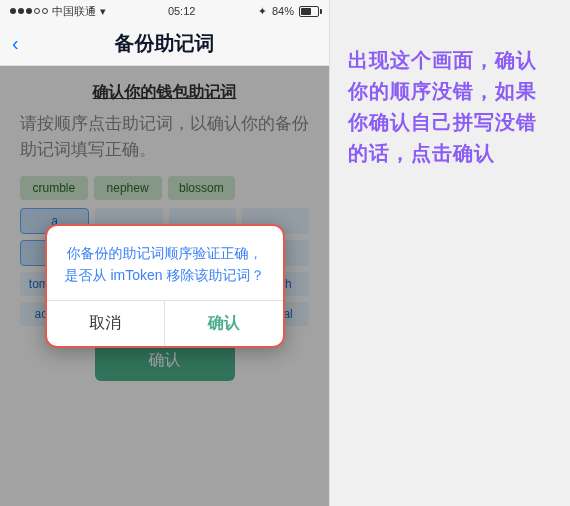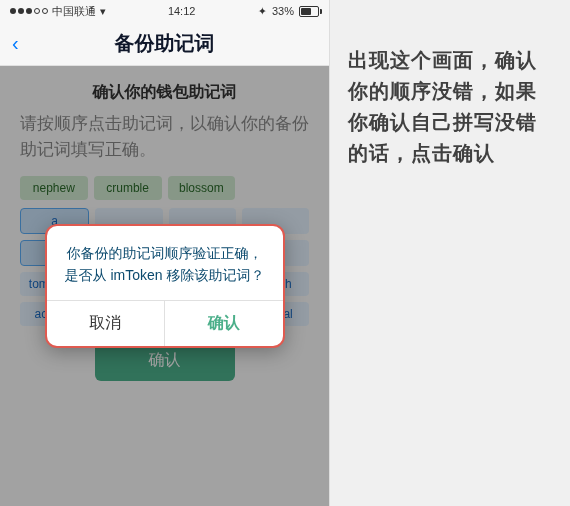--- a/index.html
+++ b/index.html
@@ -262,7 +262,7 @@
       <span>中国联通</span>
       <span>▾</span>
     </div>
-    <span>14:12</span>
+    <span>05:12</span>
     <div class="status-right">
       <span>✦</span>
       <span>33%</span>

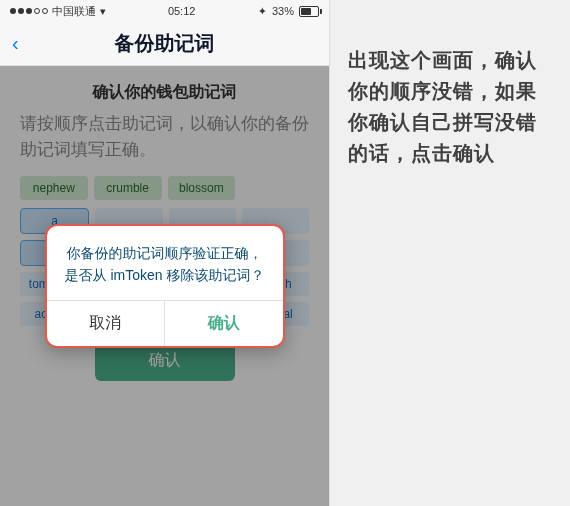--- a/index.html
+++ b/index.html
@@ -265,7 +265,7 @@
     <span>05:12</span>
     <div class="status-right">
       <span>✦</span>
-      <span>33%</span>
+      <span>84%</span>
       <div class="battery">
           <div class="battery-fill"></div>
         </div>

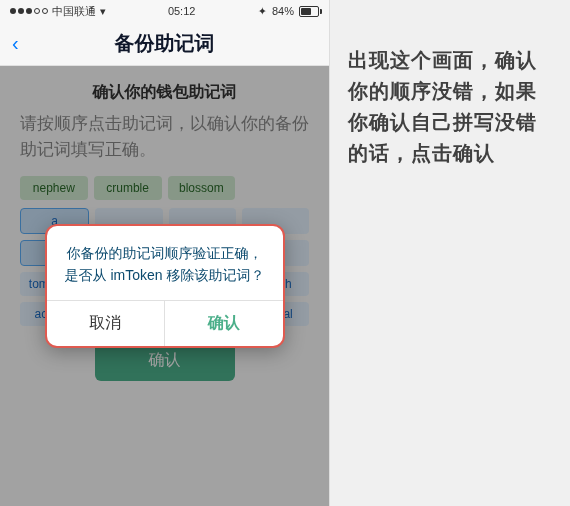--- a/index.html
+++ b/index.html
@@ -239,7 +239,7 @@
     .annotation-text {
       font-size: 20px;
       font-weight: bold;
-      color: #404040;
+      color: #8b5cf6;
       line-height: 1.55;
       letter-spacing: 1px;
       margin-top: 30px;

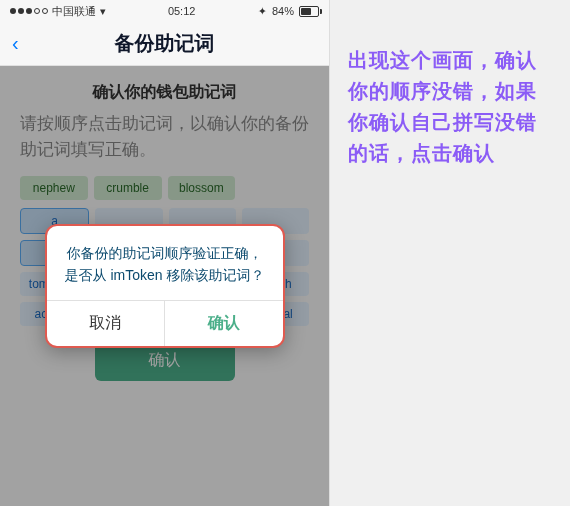--- a/index.html
+++ b/index.html
@@ -103,6 +103,7 @@
       color: #333;
       text-align: center;
       margin-bottom: 8px;
+      text-decoration: underline;
     }
     .section-desc {
       font-size: 17px;

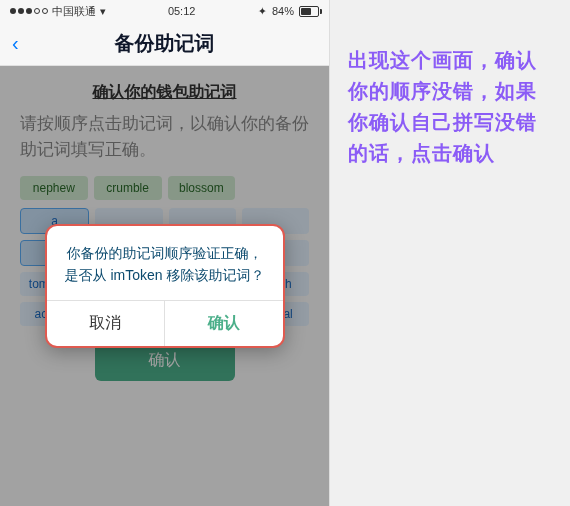--- a/index.html
+++ b/index.html
@@ -283,8 +283,8 @@
     <div class="section-desc">请按顺序点击助记词，以确认你的备份助记词填写正确。</div>
 
     <div class="word-grid">
+      <div class="word-chip dark">crumble</div>
       <div class="word-chip dark">nephew</div>
-      <div class="word-chip dark">crumble</div>
       <div class="word-chip dark">blossom</div>
     </div>
 

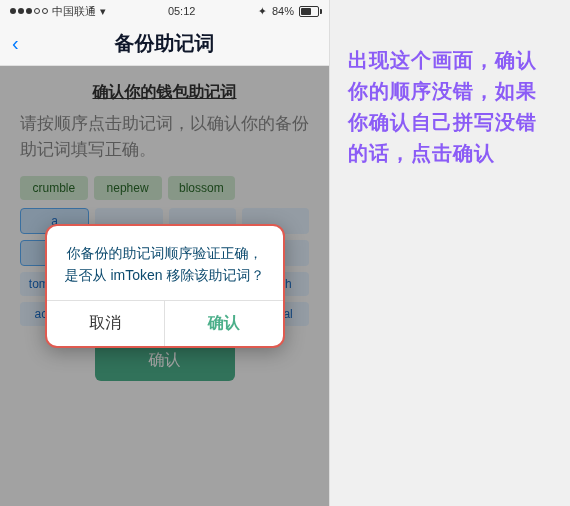--- a/index.html
+++ b/index.html
@@ -203,7 +203,7 @@
     .dialog-body {
       padding: 16px 18px 14px;
       font-size: 14px;
-      color: #0c4a6e;
+      color: #3b82f6;
       line-height: 1.6;
       text-align: center;
     }

